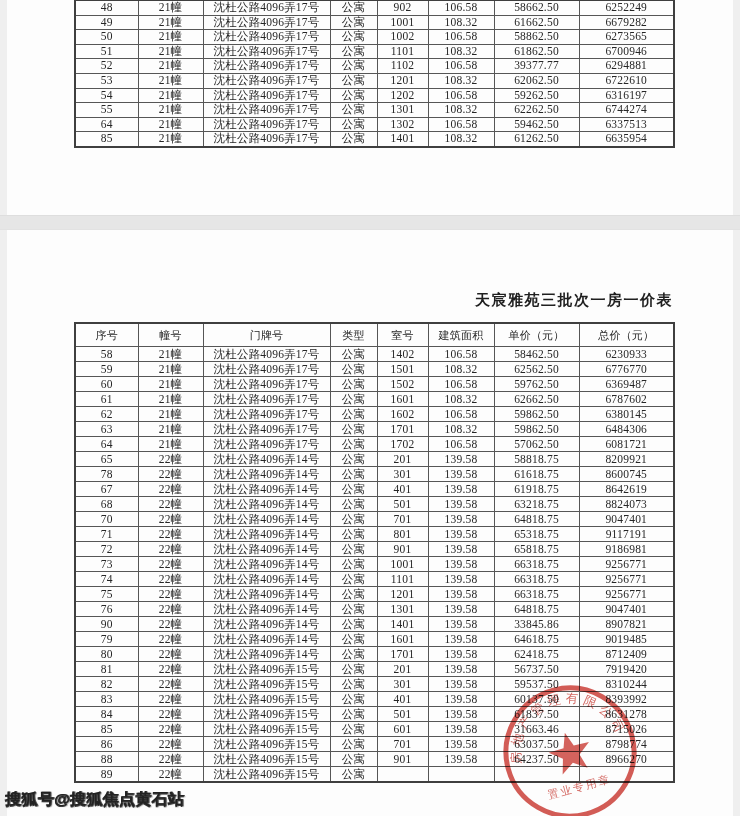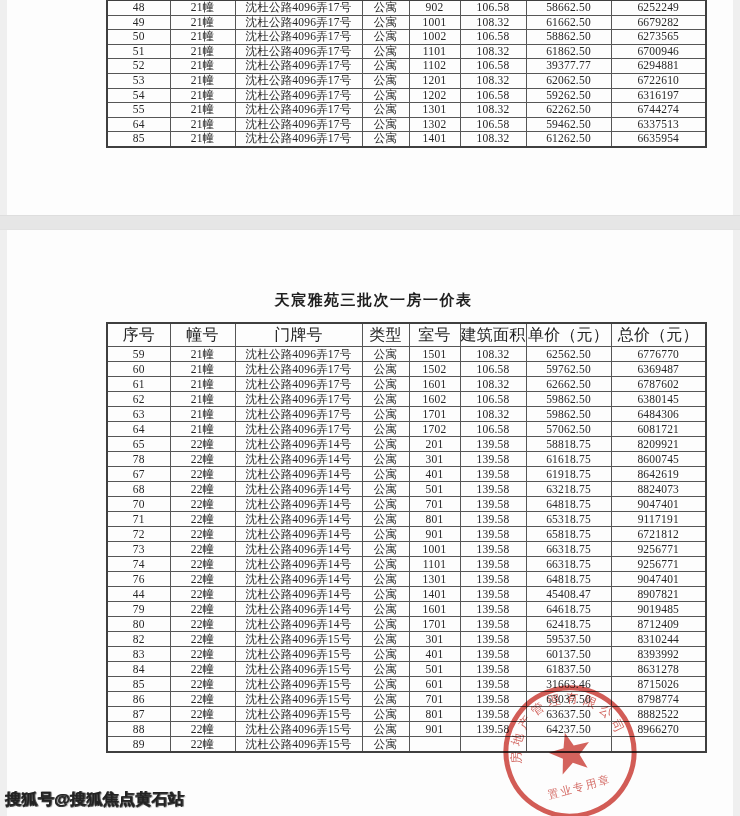--- a/index.html
+++ b/index.html
@@ -24,7 +24,7 @@
   }
   table.scan-table{
     position:absolute;left:74px;border-collapse:collapse;table-layout:fixed;
-    border:2px solid #3f3f3f;background:transparent;margin-left:32px;
+    border:2px solid #3f3f3f;background:transparent;
   }
   table.scan-table td, table.scan-table th{
     border:1px solid #565656;text-align:center;vertical-align:middle;

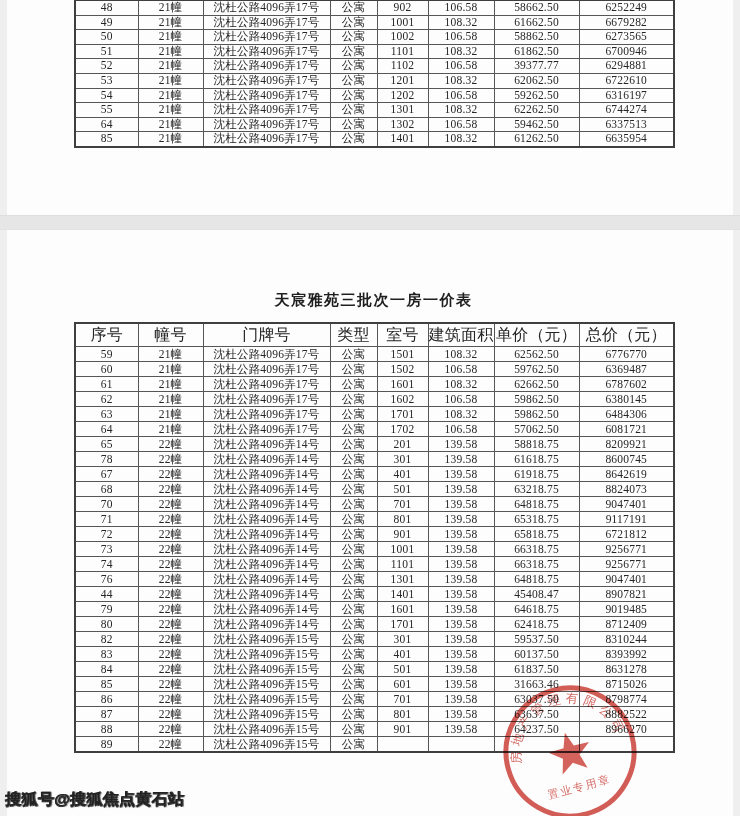--- a/index.html
+++ b/index.html
@@ -19,7 +19,7 @@
   }
   .table-title{
     position:absolute;left:74px;top:291px;width:599px;
-    text-align:center;font-size:15px;font-weight:700;letter-spacing:1.5px;
+    text-align:right;font-size:15px;font-weight:700;letter-spacing:1.5px;
     color:#1f1f1f;white-space:nowrap;
   }
   table.scan-table{

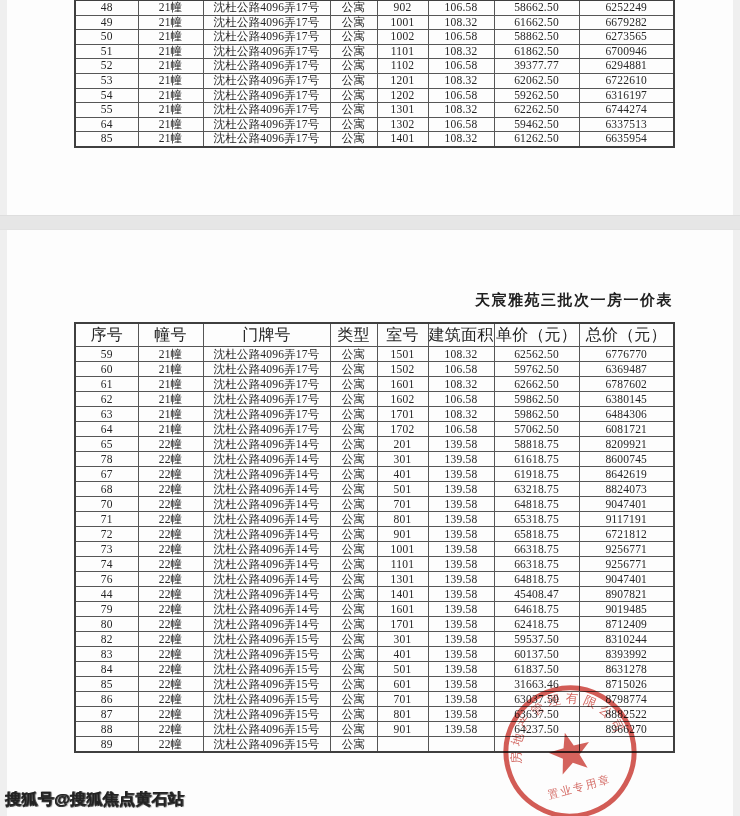--- a/index.html
+++ b/index.html
@@ -34,7 +34,7 @@
   #table1{top:-1px;width:599px;}
   #table1 td{height:13.6px;line-height:13.6px;font-size:11.5px;}
   #table2{top:322px;width:599px;}
-  #table2 th{height:22px;line-height:22px;font-size:16px;color:#242424;}
+  #table2 th{height:22px;line-height:22px;font-size:11px;color:#242424;}
   #table2 td{height:14px;line-height:14px;font-size:11.5px;}
   .stamp{
     position:absolute;left:490px;top:672px;

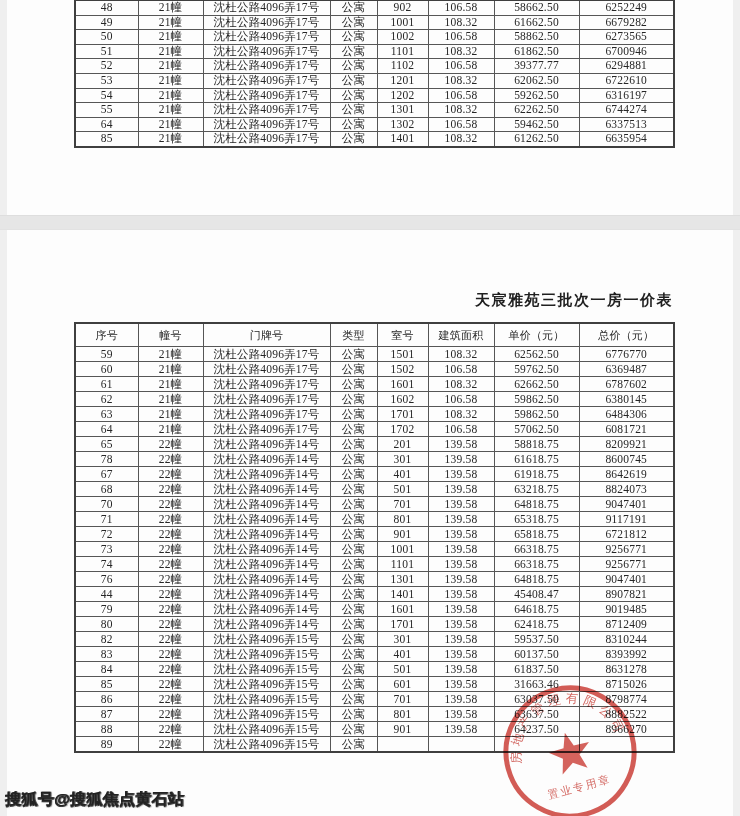--- a/index.html
+++ b/index.html
@@ -209,6 +209,16 @@
     </thead>
     <tbody>
         <tr>
+          <td>58</td>
+          <td>21幢</td>
+          <td>沈杜公路4096弄17号</td>
+          <td>公寓</td>
+          <td>1402</td>
+          <td>106.58</td>
+          <td>58462.50</td>
+          <td>6230933</td>
+        </tr>
+        <tr>
           <td>59</td>
           <td>21幢</td>
           <td>沈杜公路4096弄17号</td>

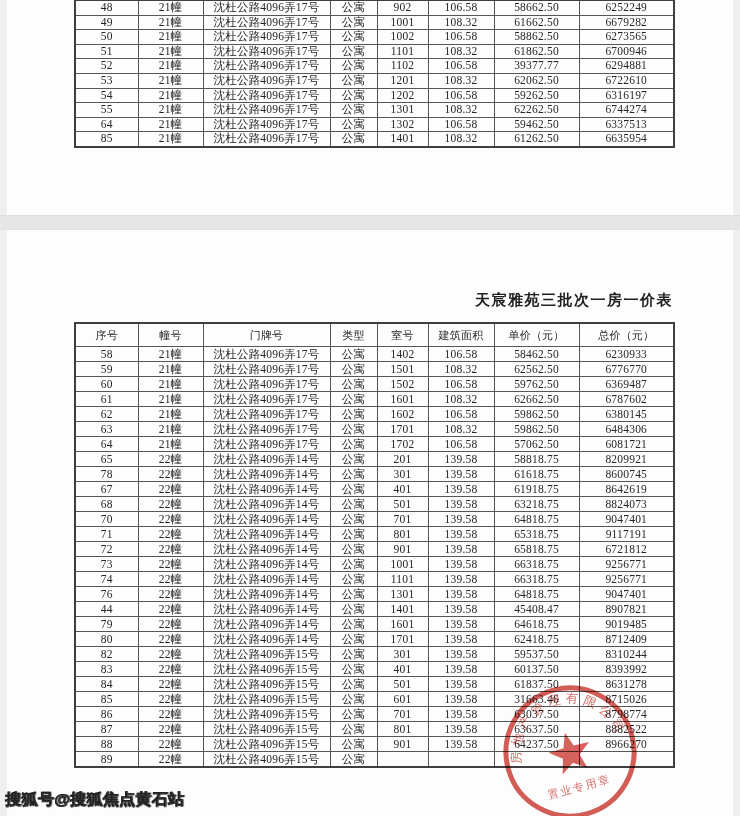--- a/index.html
+++ b/index.html
@@ -346,7 +346,7 @@
           <td>901</td>
           <td>139.58</td>
           <td>65818.75</td>
-          <td>6721812</td>
+          <td>9186981</td>
         </tr>
         <tr>
           <td>73</td>

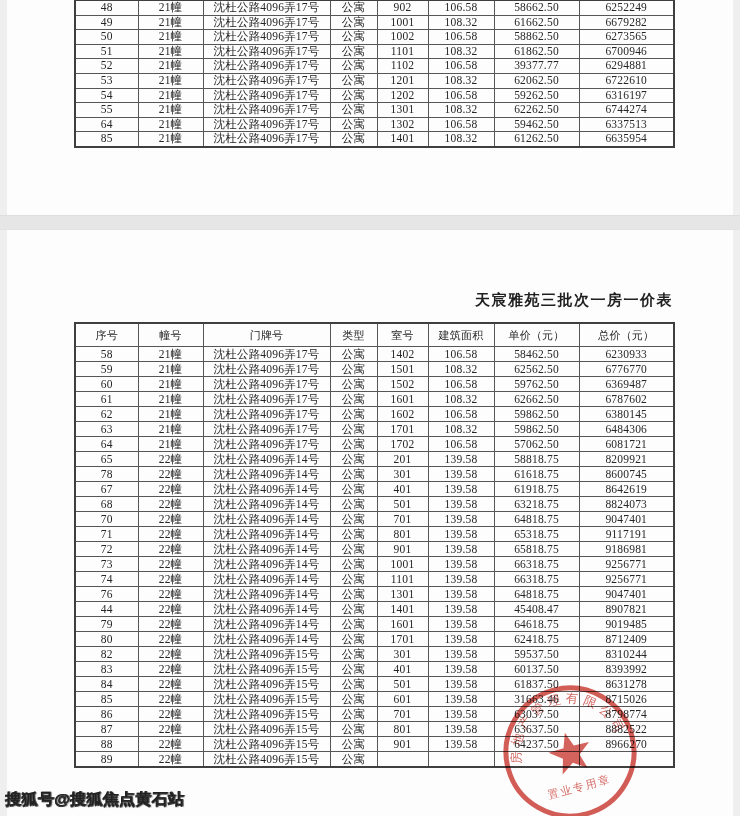--- a/index.html
+++ b/index.html
@@ -369,6 +369,16 @@
           <td>9256771</td>
         </tr>
         <tr>
+          <td>75</td>
+          <td>22幢</td>
+          <td>沈杜公路4096弄14号</td>
+          <td>公寓</td>
+          <td>1201</td>
+          <td>139.58</td>
+          <td>66318.75</td>
+          <td>9256771</td>
+        </tr>
+        <tr>
           <td>76</td>
           <td>22幢</td>
           <td>沈杜公路4096弄14号</td>

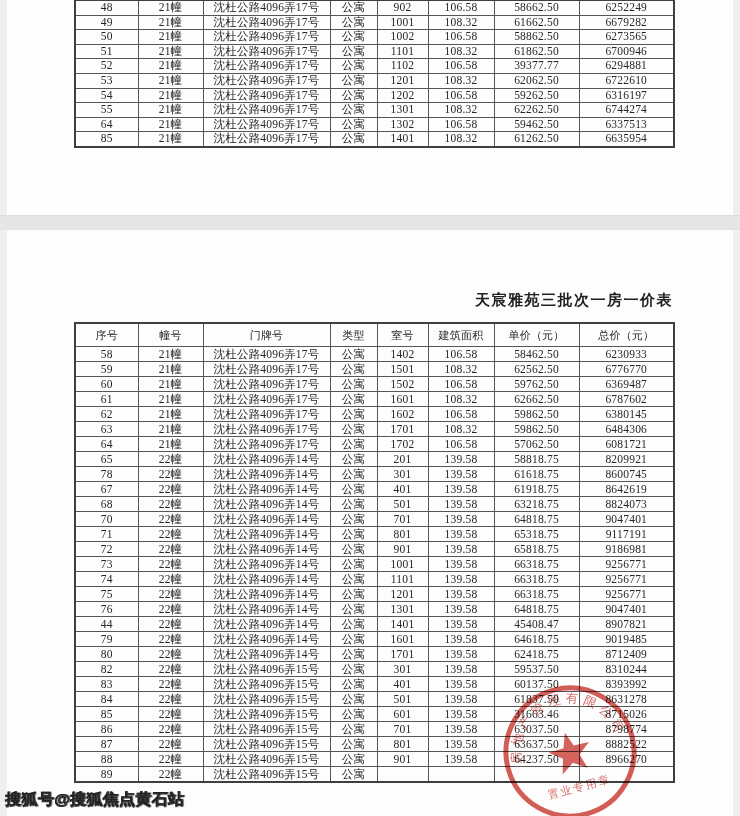--- a/index.html
+++ b/index.html
@@ -389,7 +389,7 @@
           <td>9047401</td>
         </tr>
         <tr>
-          <td>44</td>
+          <td>90</td>
           <td>22幢</td>
           <td>沈杜公路4096弄14号</td>
           <td>公寓</td>

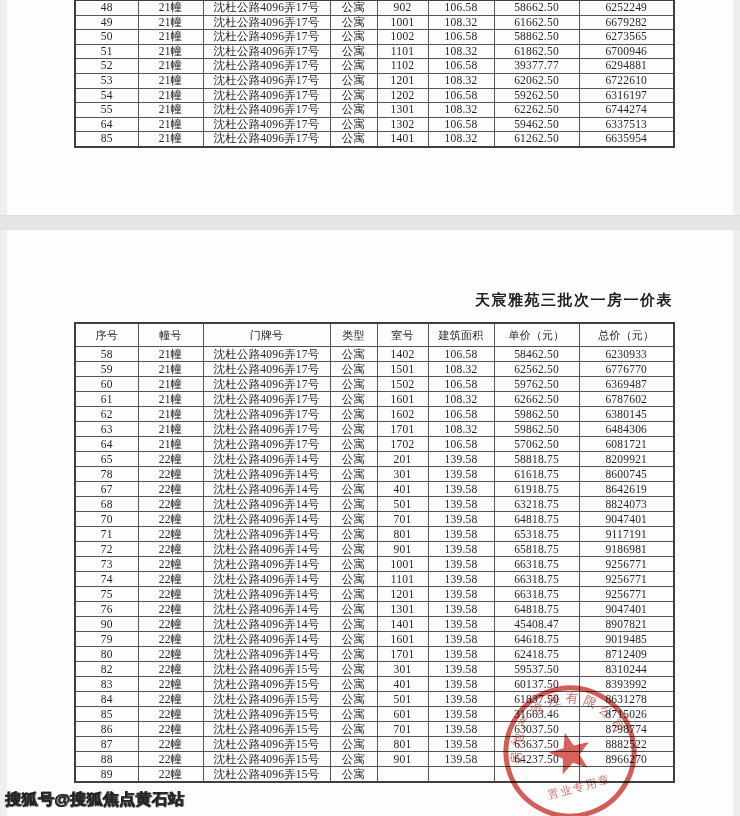--- a/index.html
+++ b/index.html
@@ -395,7 +395,7 @@
           <td>公寓</td>
           <td>1401</td>
           <td>139.58</td>
-          <td>45408.47</td>
+          <td>33845.86</td>
           <td>8907821</td>
         </tr>
         <tr>

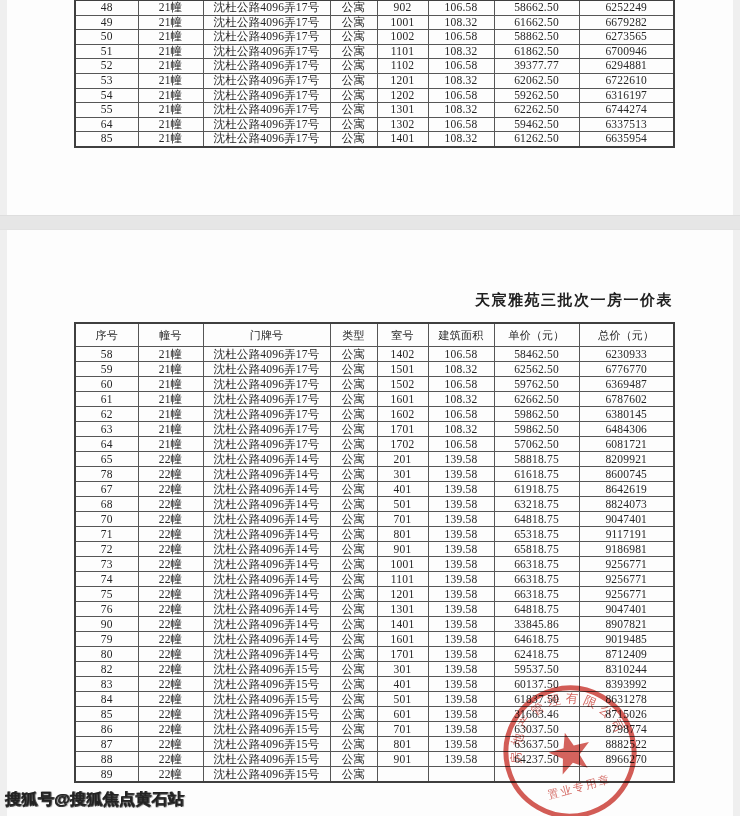--- a/index.html
+++ b/index.html
@@ -419,6 +419,16 @@
           <td>8712409</td>
         </tr>
         <tr>
+          <td>81</td>
+          <td>22幢</td>
+          <td>沈杜公路4096弄15号</td>
+          <td>公寓</td>
+          <td>201</td>
+          <td>139.58</td>
+          <td>56737.50</td>
+          <td>7919420</td>
+        </tr>
+        <tr>
           <td>82</td>
           <td>22幢</td>
           <td>沈杜公路4096弄15号</td>

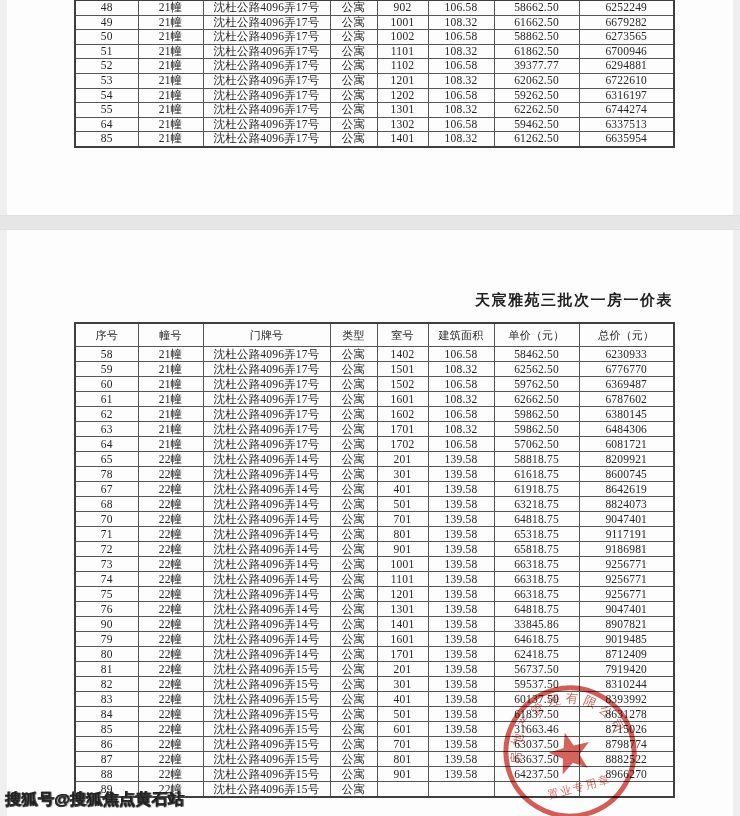--- a/index.html
+++ b/index.html
@@ -479,16 +479,6 @@
           <td>8798774</td>
         </tr>
         <tr>
-          <td>87</td>
-          <td>22幢</td>
-          <td>沈杜公路4096弄15号</td>
-          <td>公寓</td>
-          <td>801</td>
-          <td>139.58</td>
-          <td>63637.50</td>
-          <td>8882522</td>
-        </tr>
-        <tr>
           <td>88</td>
           <td>22幢</td>
           <td>沈杜公路4096弄15号</td>

